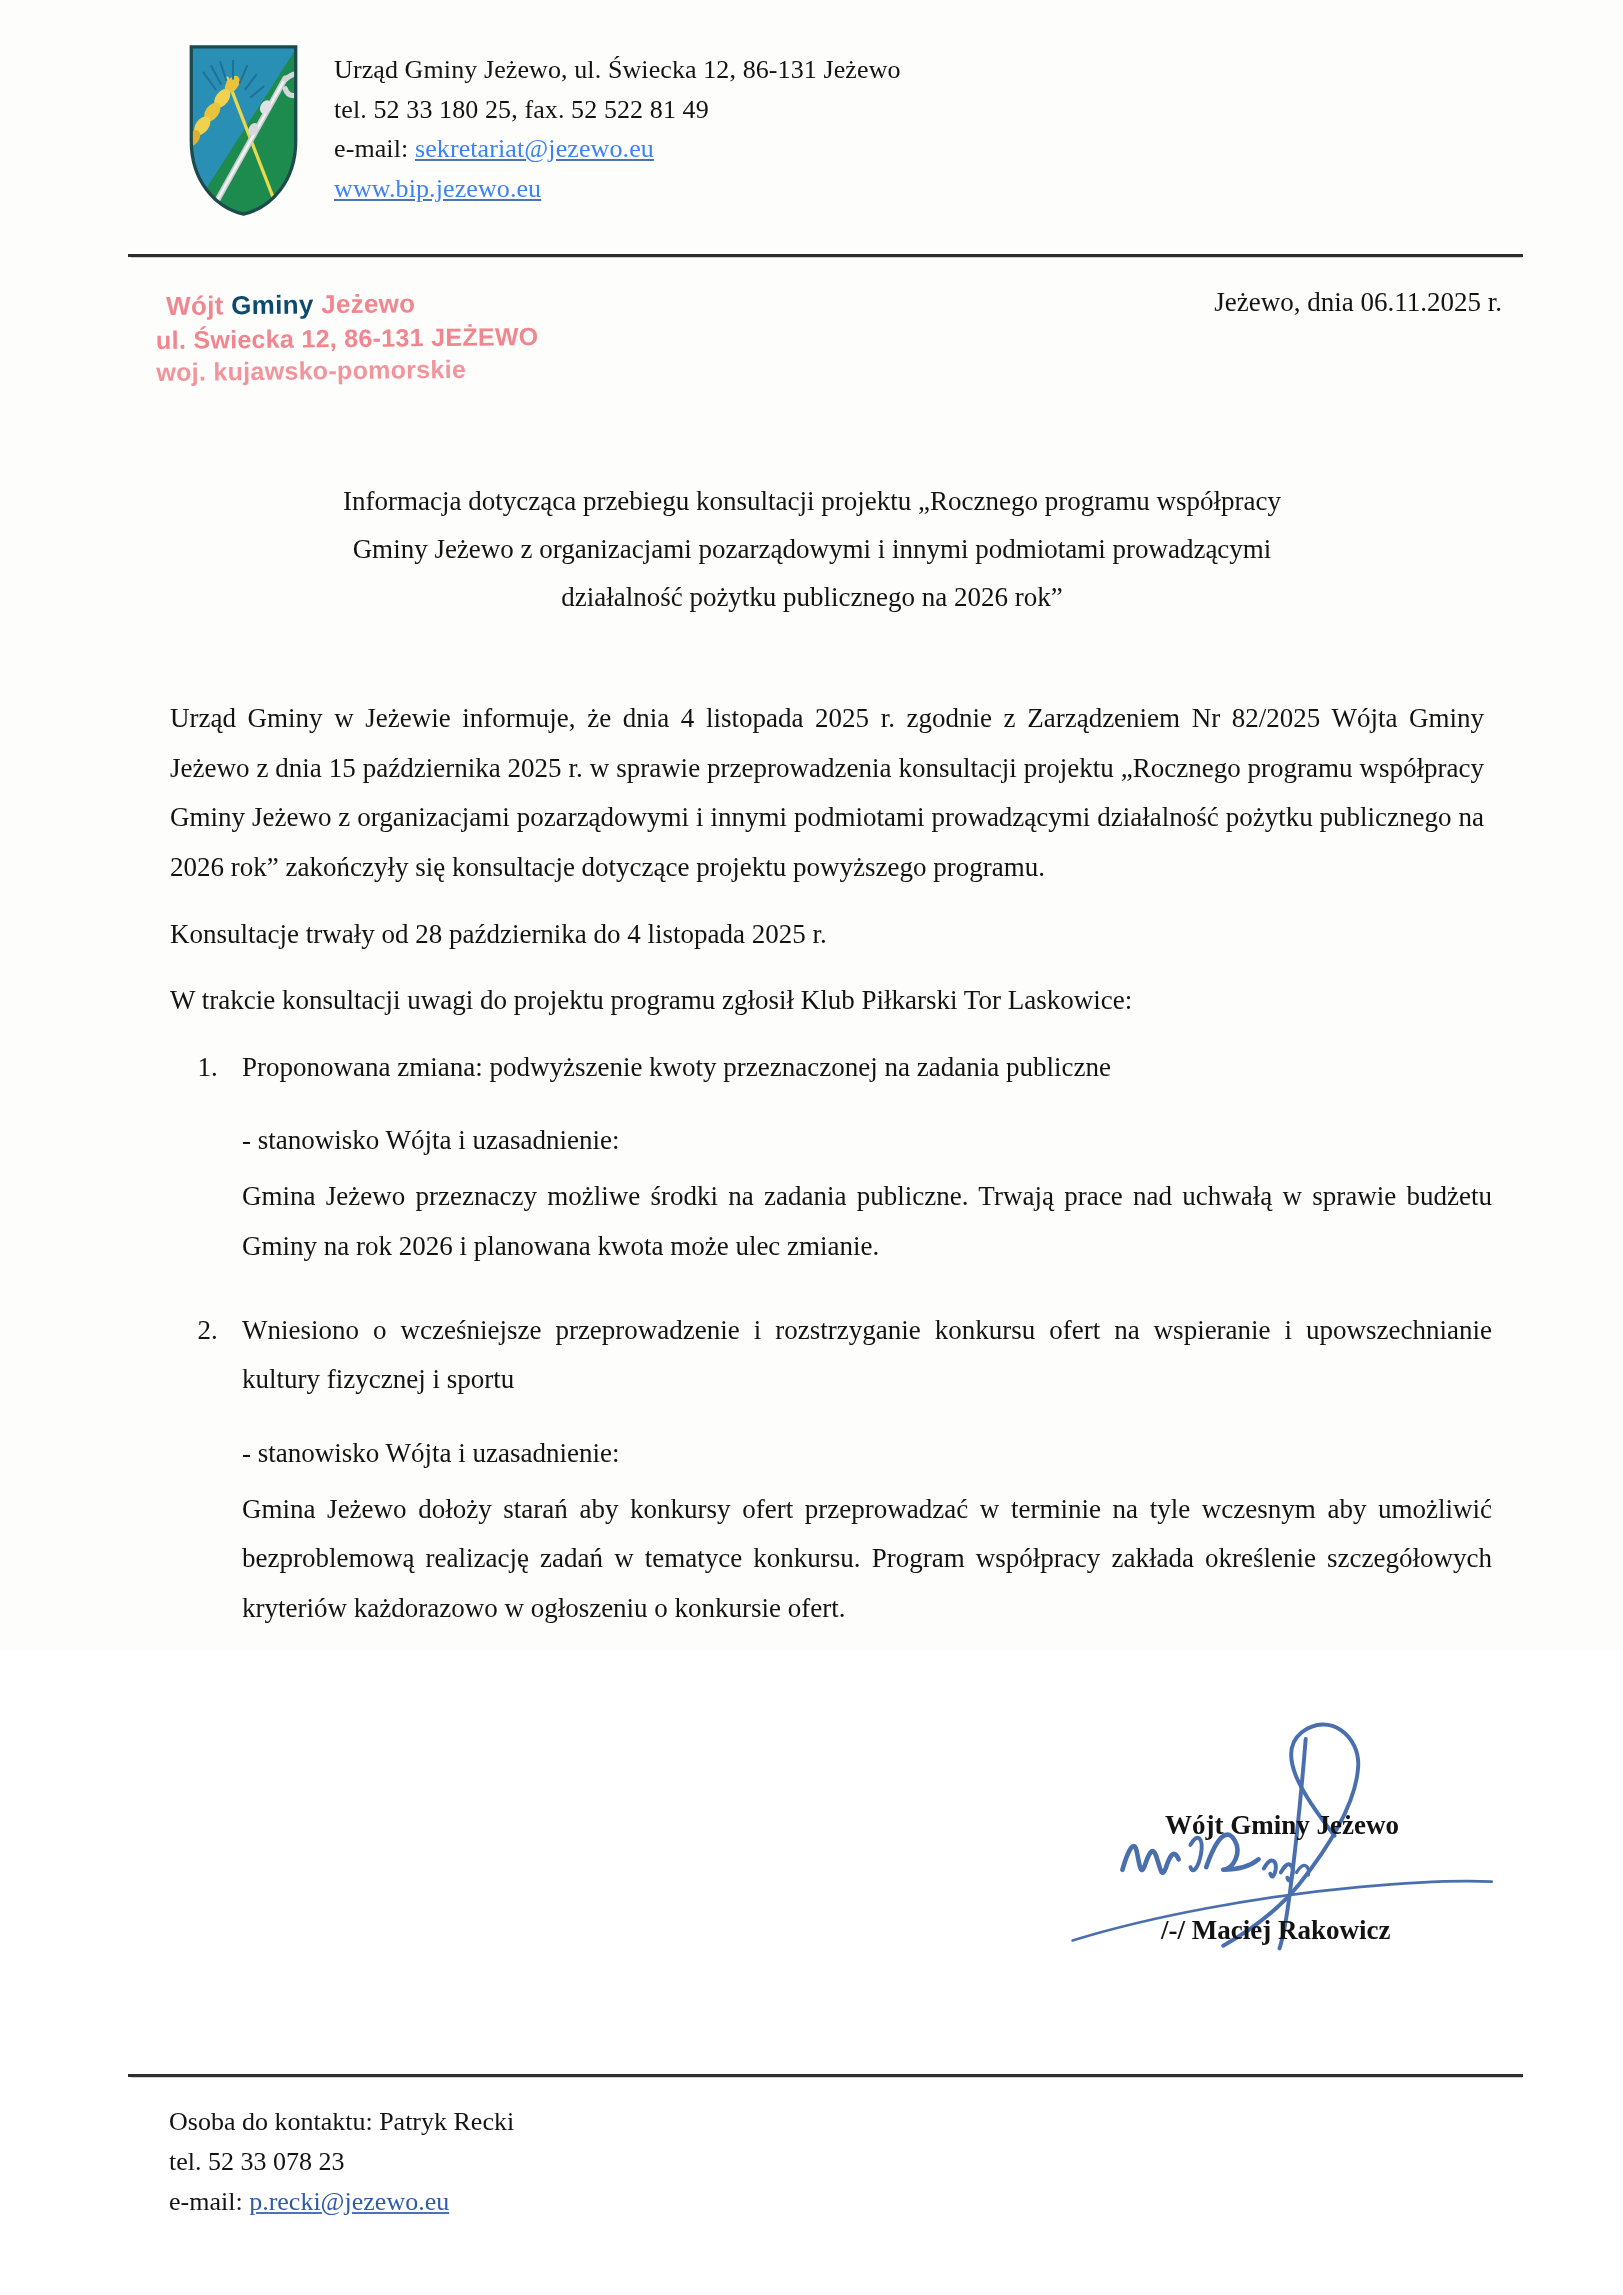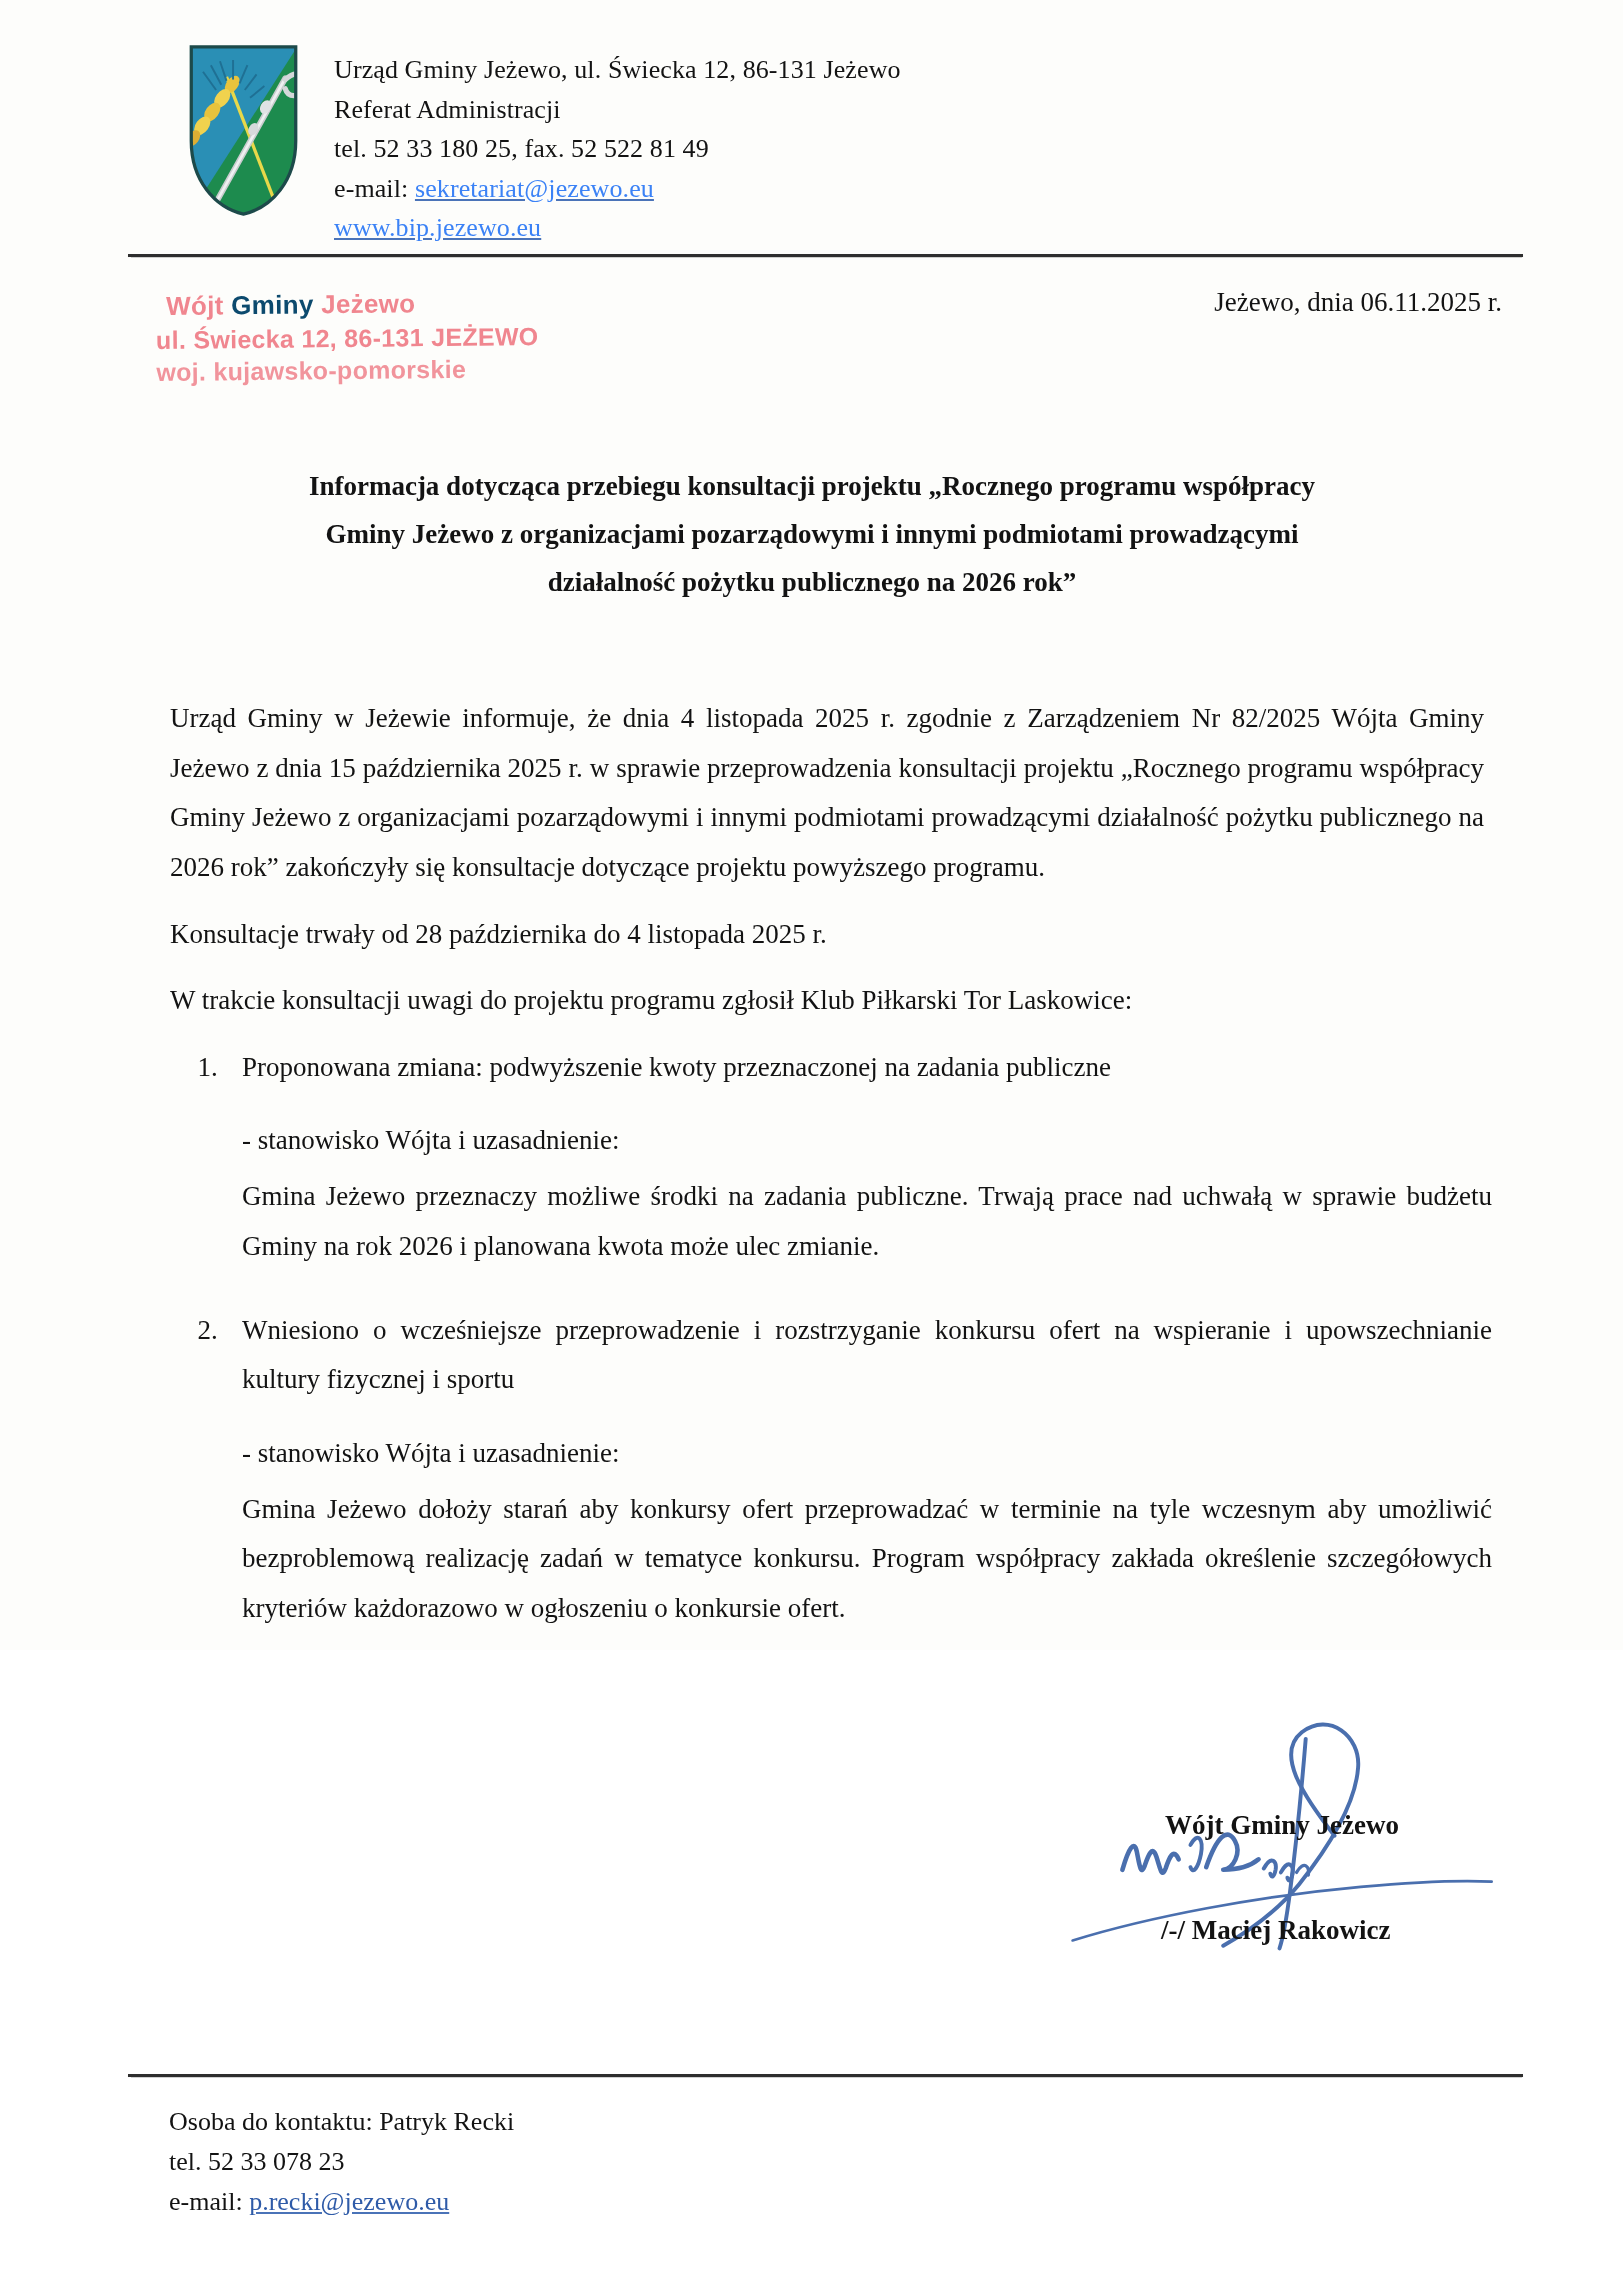--- a/index.html
+++ b/index.html
@@ -268,7 +268,6 @@
 
     <div class="letterhead-text">
       <span class="line">Urząd Gminy Jeżewo, ul. Świecka 12, 86-131 Jeżewo</span>
-      <span class="line">Referat Administracji</span>
       <span class="line">tel. 52 33 180 25, fax. 52 522 81 49</span>
       <span class="line"><span>e-mail: </span><a class="lh-link" href="#">sekretariat@jezewo.eu</a></span>
       <span class="line"><a class="lh-link" href="#">www.bip.jezewo.eu</a></span>

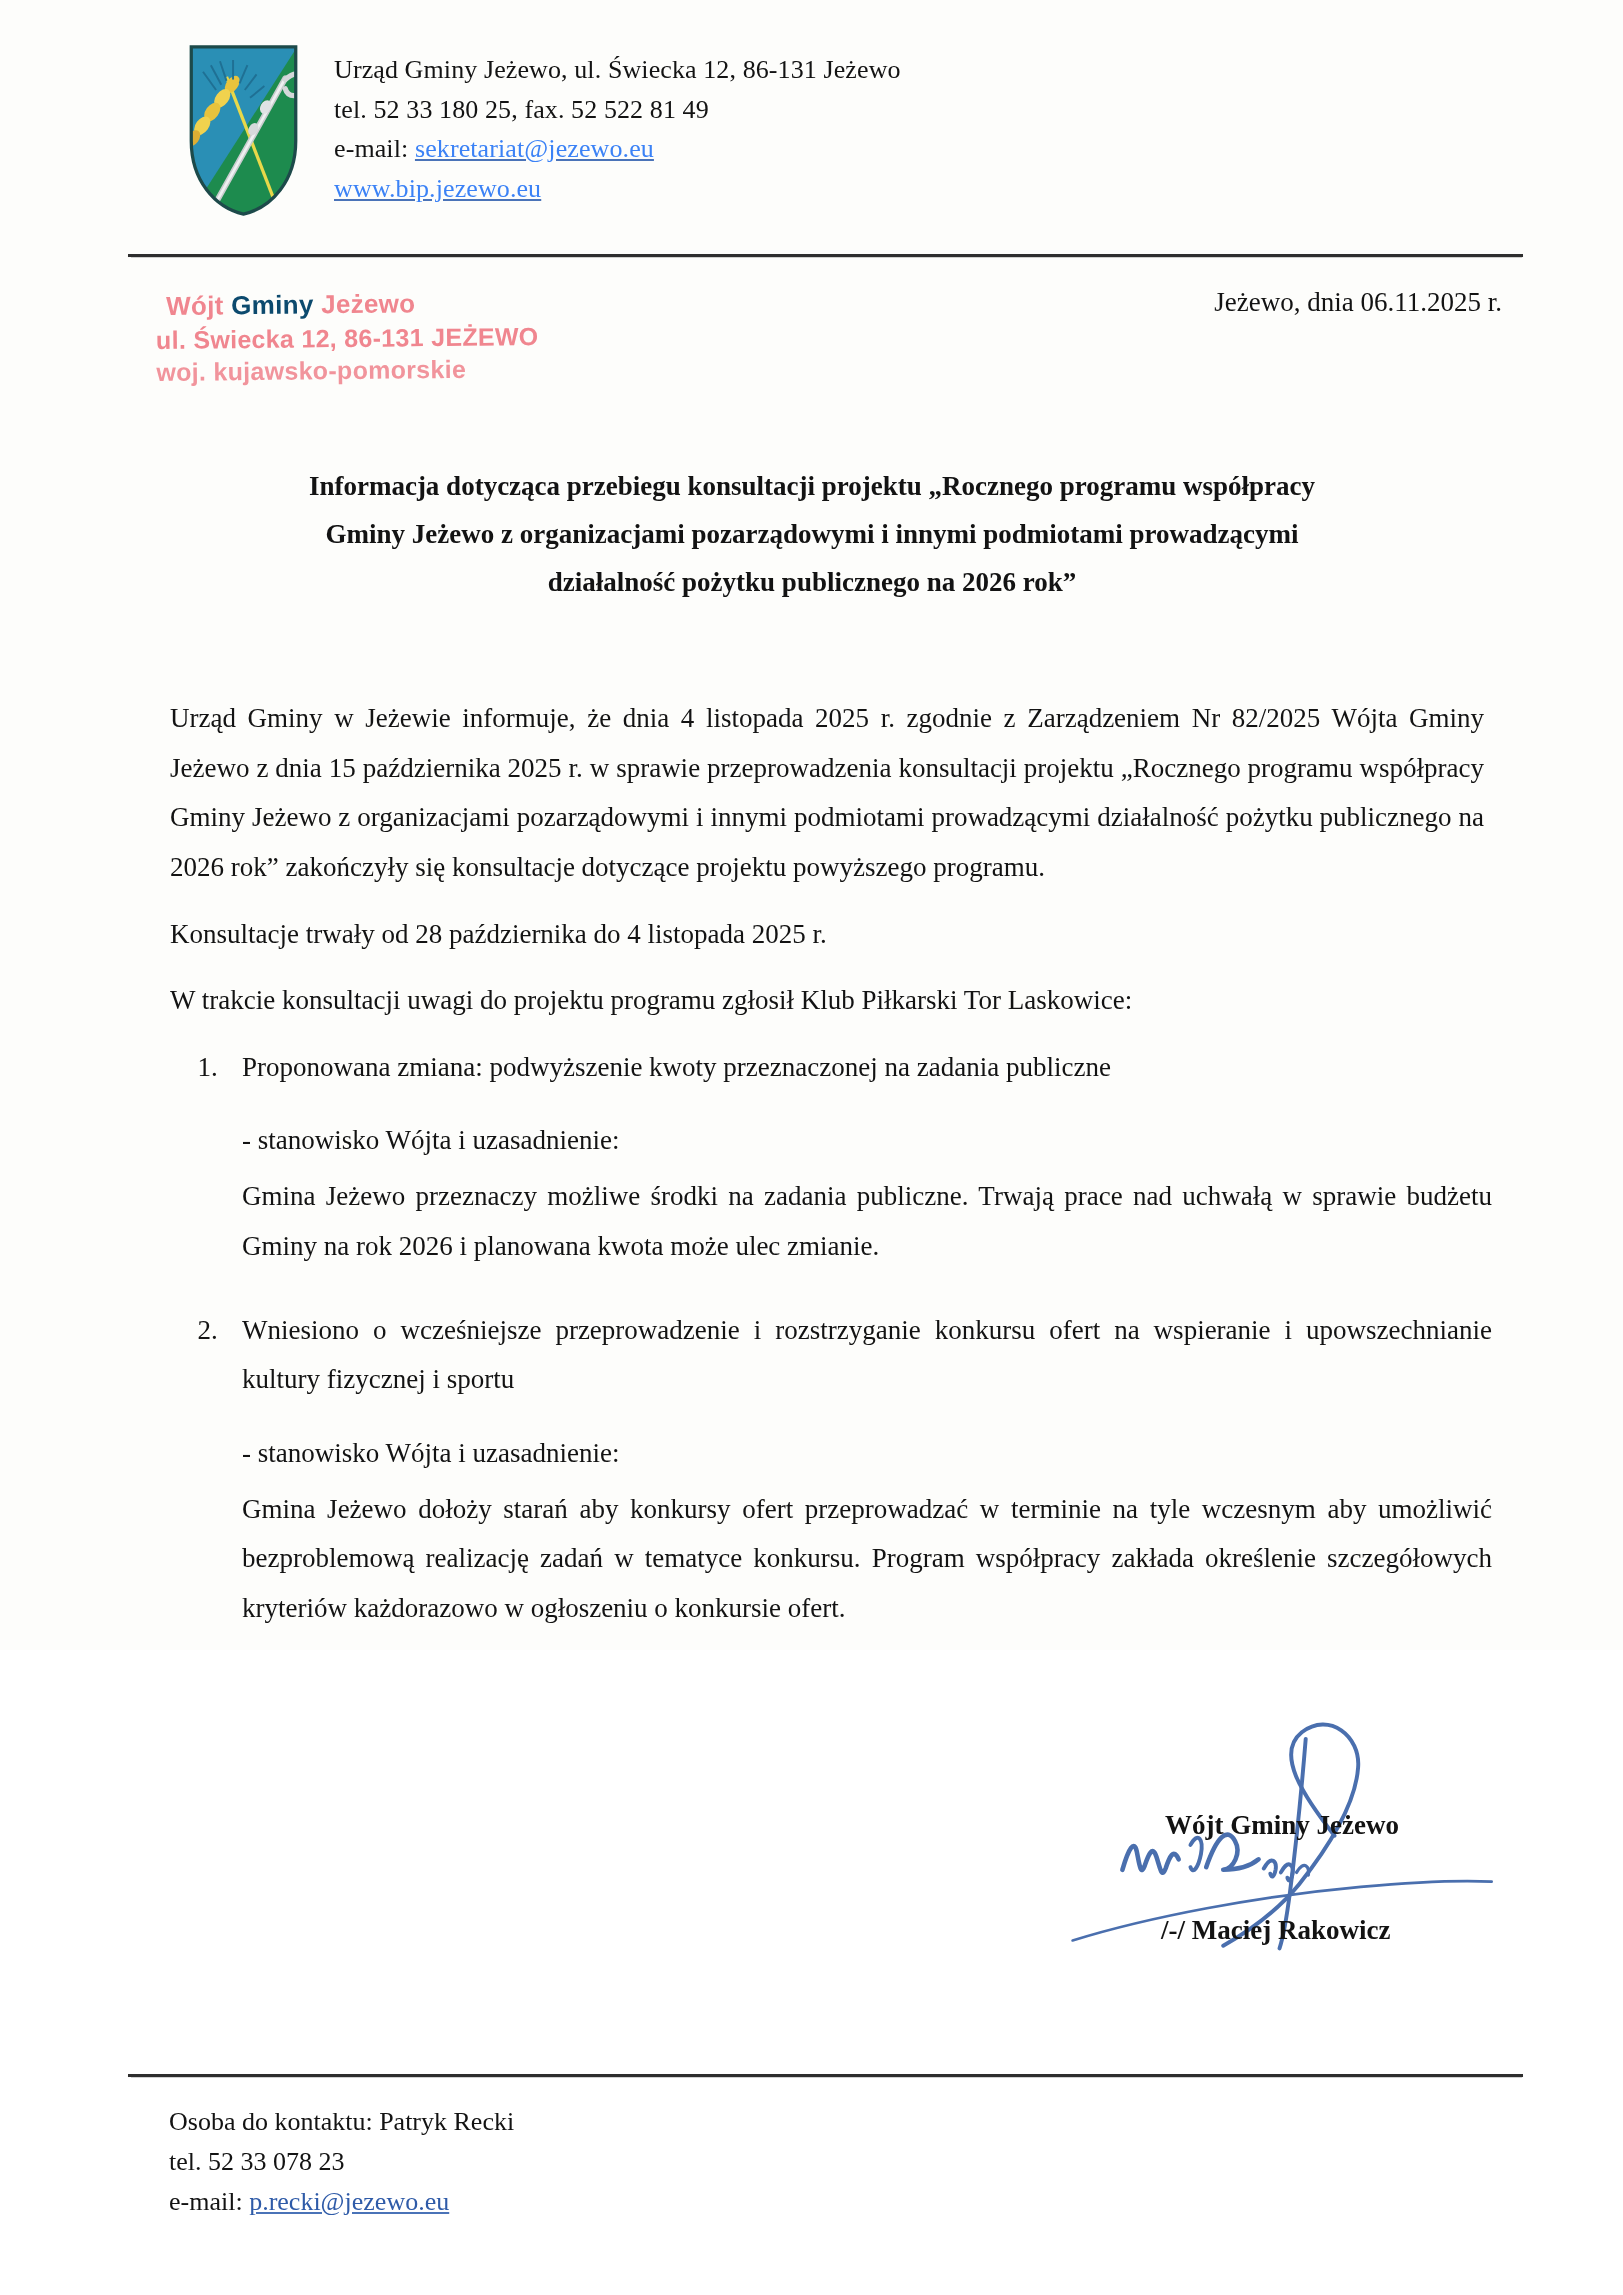--- a/index.html
+++ b/index.html
@@ -107,10 +107,10 @@
   .doc-title {
     position: absolute;
     left: 190px;
-    top: 462px;
+    top: 477px;
     width: 1244px;
     text-align: center;
-    font-weight: bold;
+    font-weight: normal;
     font-size: 27px;
     line-height: 1.78;
   }

